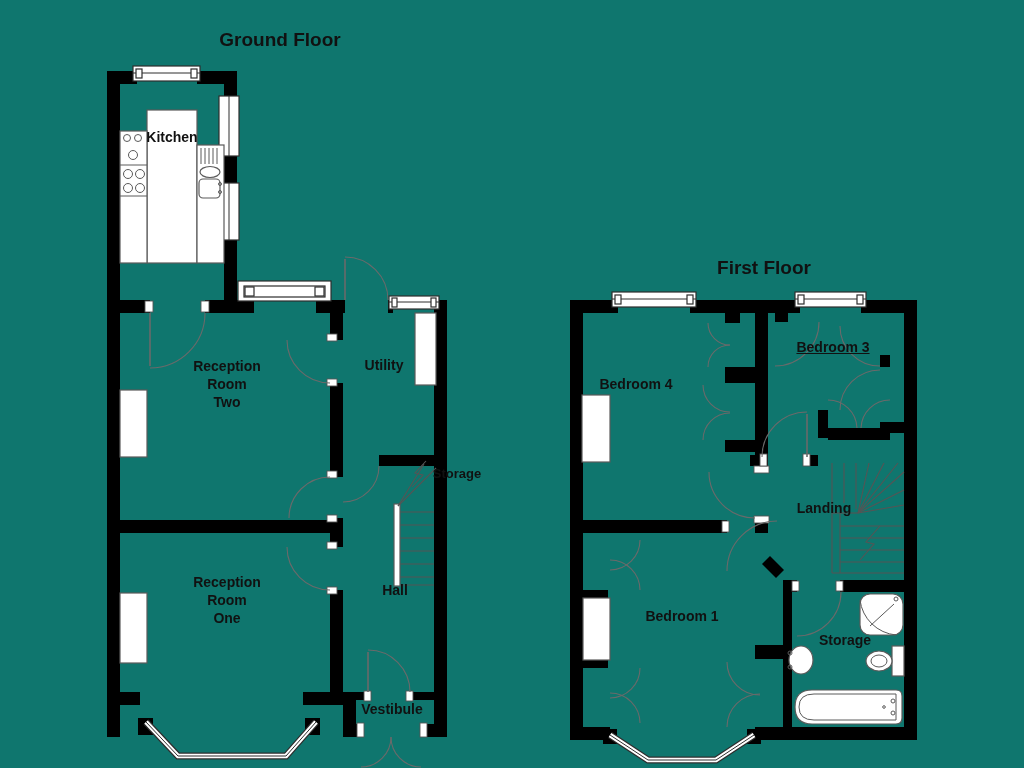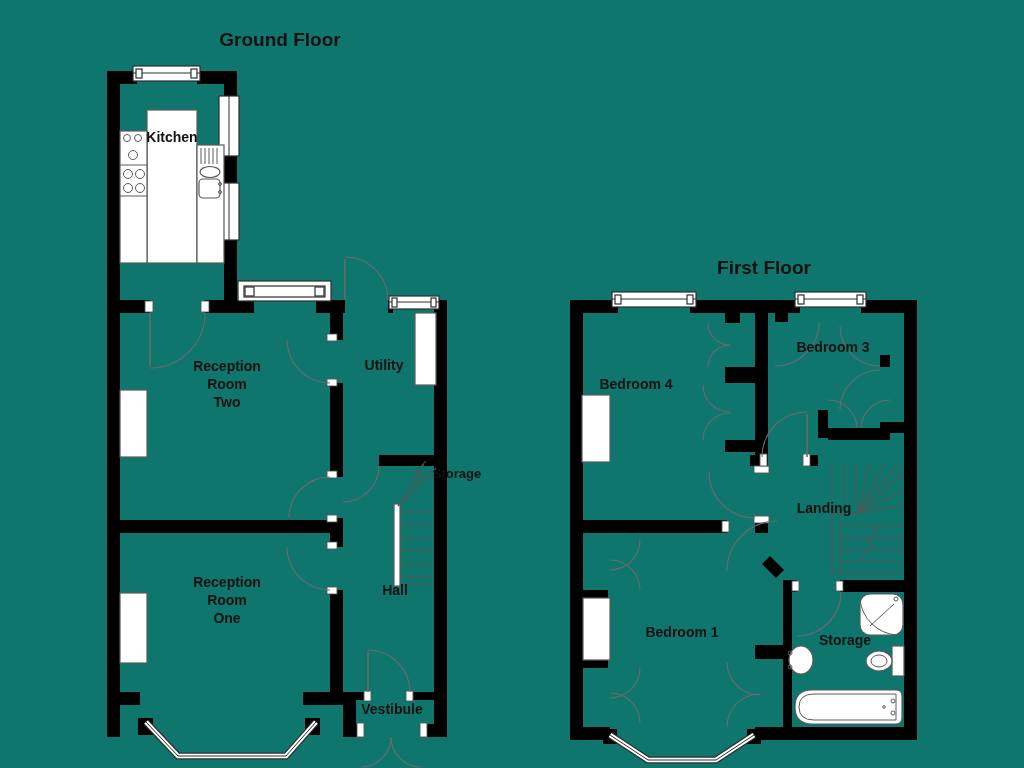--- a/index.html
+++ b/index.html
@@ -344,7 +344,7 @@
 
 <div class="label title" style="left:740px;top:268px;margin-left:24px;">First Floor</div>
 <div class="label" style="left:636px;top:384px;">Bedroom 4</div>
-<div class="label" style="left:833px;top:347px;">Bedroom 3</div>
+<div class="label" style="left:833px;top:347px;text-decoration:underline;">Bedroom 3</div>
 <div class="label" style="left:824px;top:508px;">Landing</div>
 <div class="label" style="left:682px;top:632px;">Bedroom 1</div>
 <div class="label" style="left:845px;top:640px;">Storage</div>

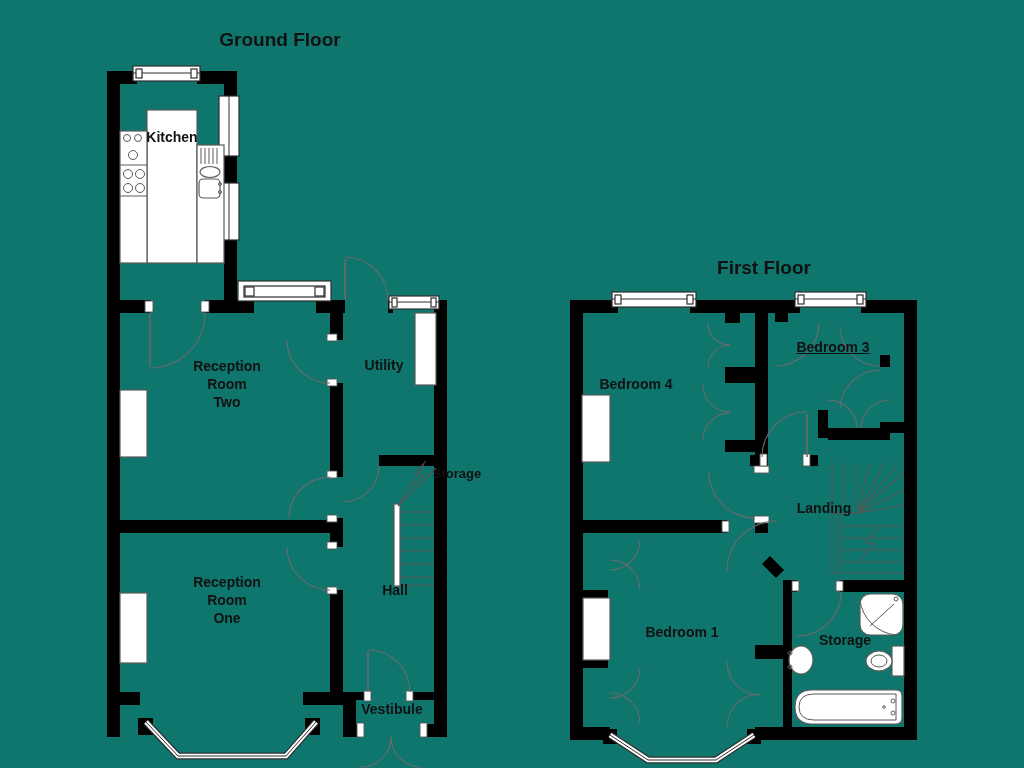--- a/index.html
+++ b/index.html
@@ -346,7 +346,7 @@
 <div class="label" style="left:636px;top:384px;">Bedroom 4</div>
 <div class="label" style="left:833px;top:347px;text-decoration:underline;">Bedroom 3</div>
 <div class="label" style="left:824px;top:508px;">Landing</div>
-<div class="label" style="left:682px;top:632px;">Bedroom 1</div>
+<div class="label" style="left:682px;top:616px;">Bedroom 1</div>
 <div class="label" style="left:845px;top:640px;">Storage</div>
 
 </div>

